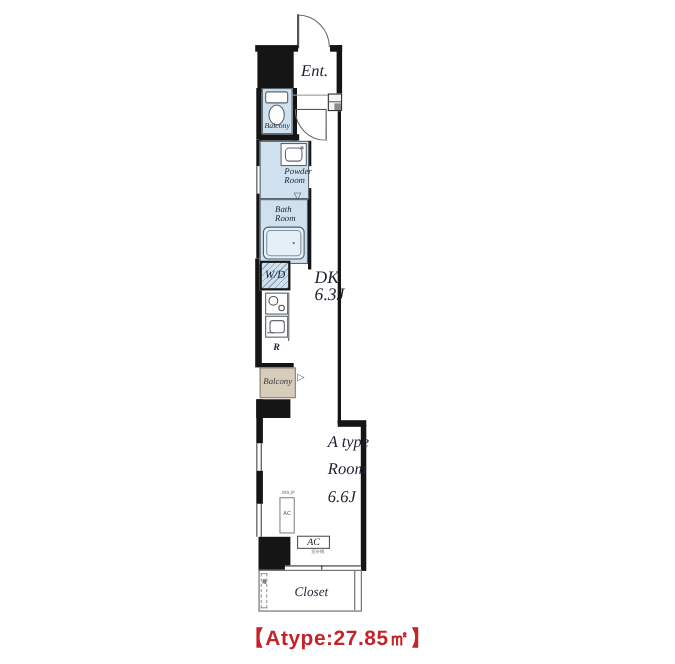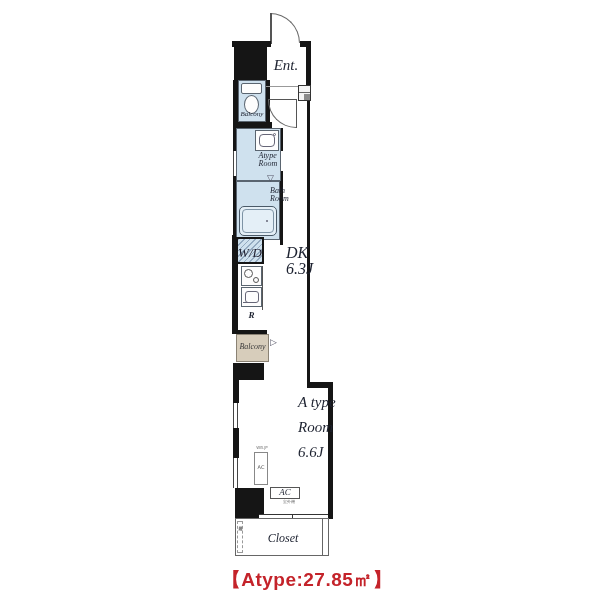--- a/index.html
+++ b/index.html
@@ -80,7 +80,7 @@
     <div style="left:17px;top:2px;width:3px;height:3px;border:1px solid #667;border-radius:50%;"></div>
   </div>
   <div class="lbl" style="left:8px;top:147px;width:45px;font-size:8px;">
-    <span>Atype</span>
+    <span>Powder</span>
       <br>
     <span>Room</span>
   </div>

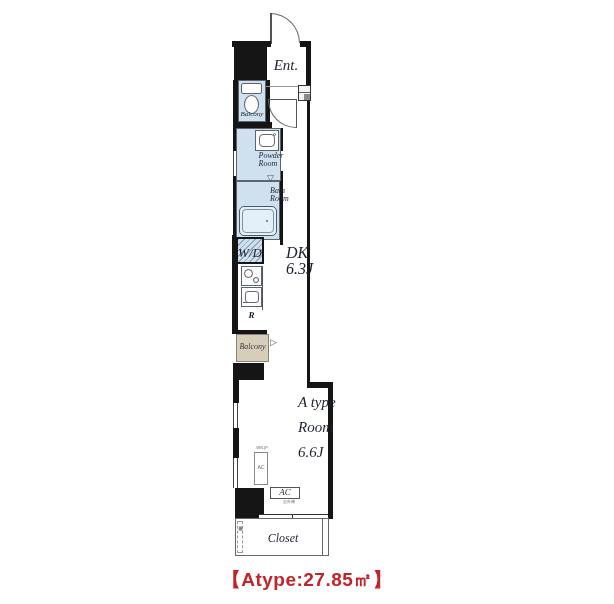--- a/index.html
+++ b/index.html
@@ -87,7 +87,7 @@
 
   <div class="room wet" style="left:8px;top:176px;width:44px;height:59px;"></div>
   <span style="left:39px;top:168px;font-size:9px;color:#556;">▽</span>
-  <div class="lbl" style="left:20px;top:182px;width:44px;font-size:8px;">
+  <div class="lbl" style="left:0;top:182px;width:44px;font-size:8px;">
     <span>Bath</span>
       <br>
     <span>Room</span>

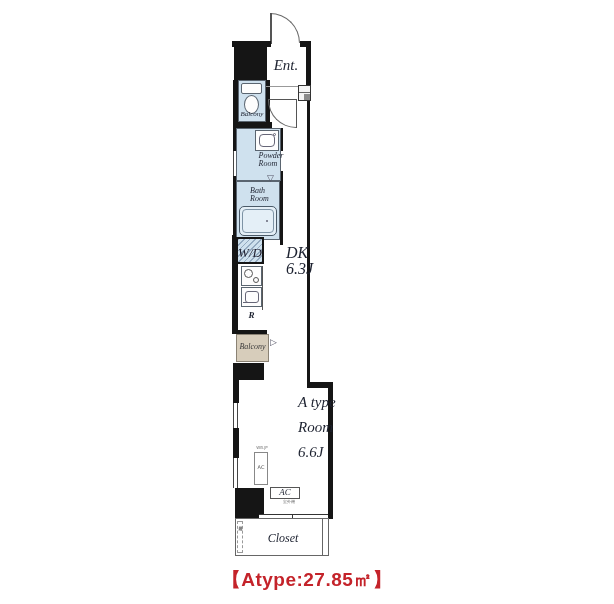--- a/index.html
+++ b/index.html
@@ -101,7 +101,7 @@
               background:var(--wet_area,#cfe1ee);
               background-image:repeating-linear-gradient(135deg, rgba(40,70,110,0.35) 0 1px, transparent 1px 4px);">
   </div>
-  <div class="lbl" style="left:8px;top:241px;width:28px;font-size:13px;color:#223;">W/D</div>
+  <div class="lbl" style="left:8px;top:241px;width:28px;font-size:10px;color:#223;">W/D</div>
 
   <div class="lbl" style="left:36px;top:240px;width:44px;font-size:16px;line-height:16px;font-family:Liberation Serif, serif;">
     <span>DK</span>

